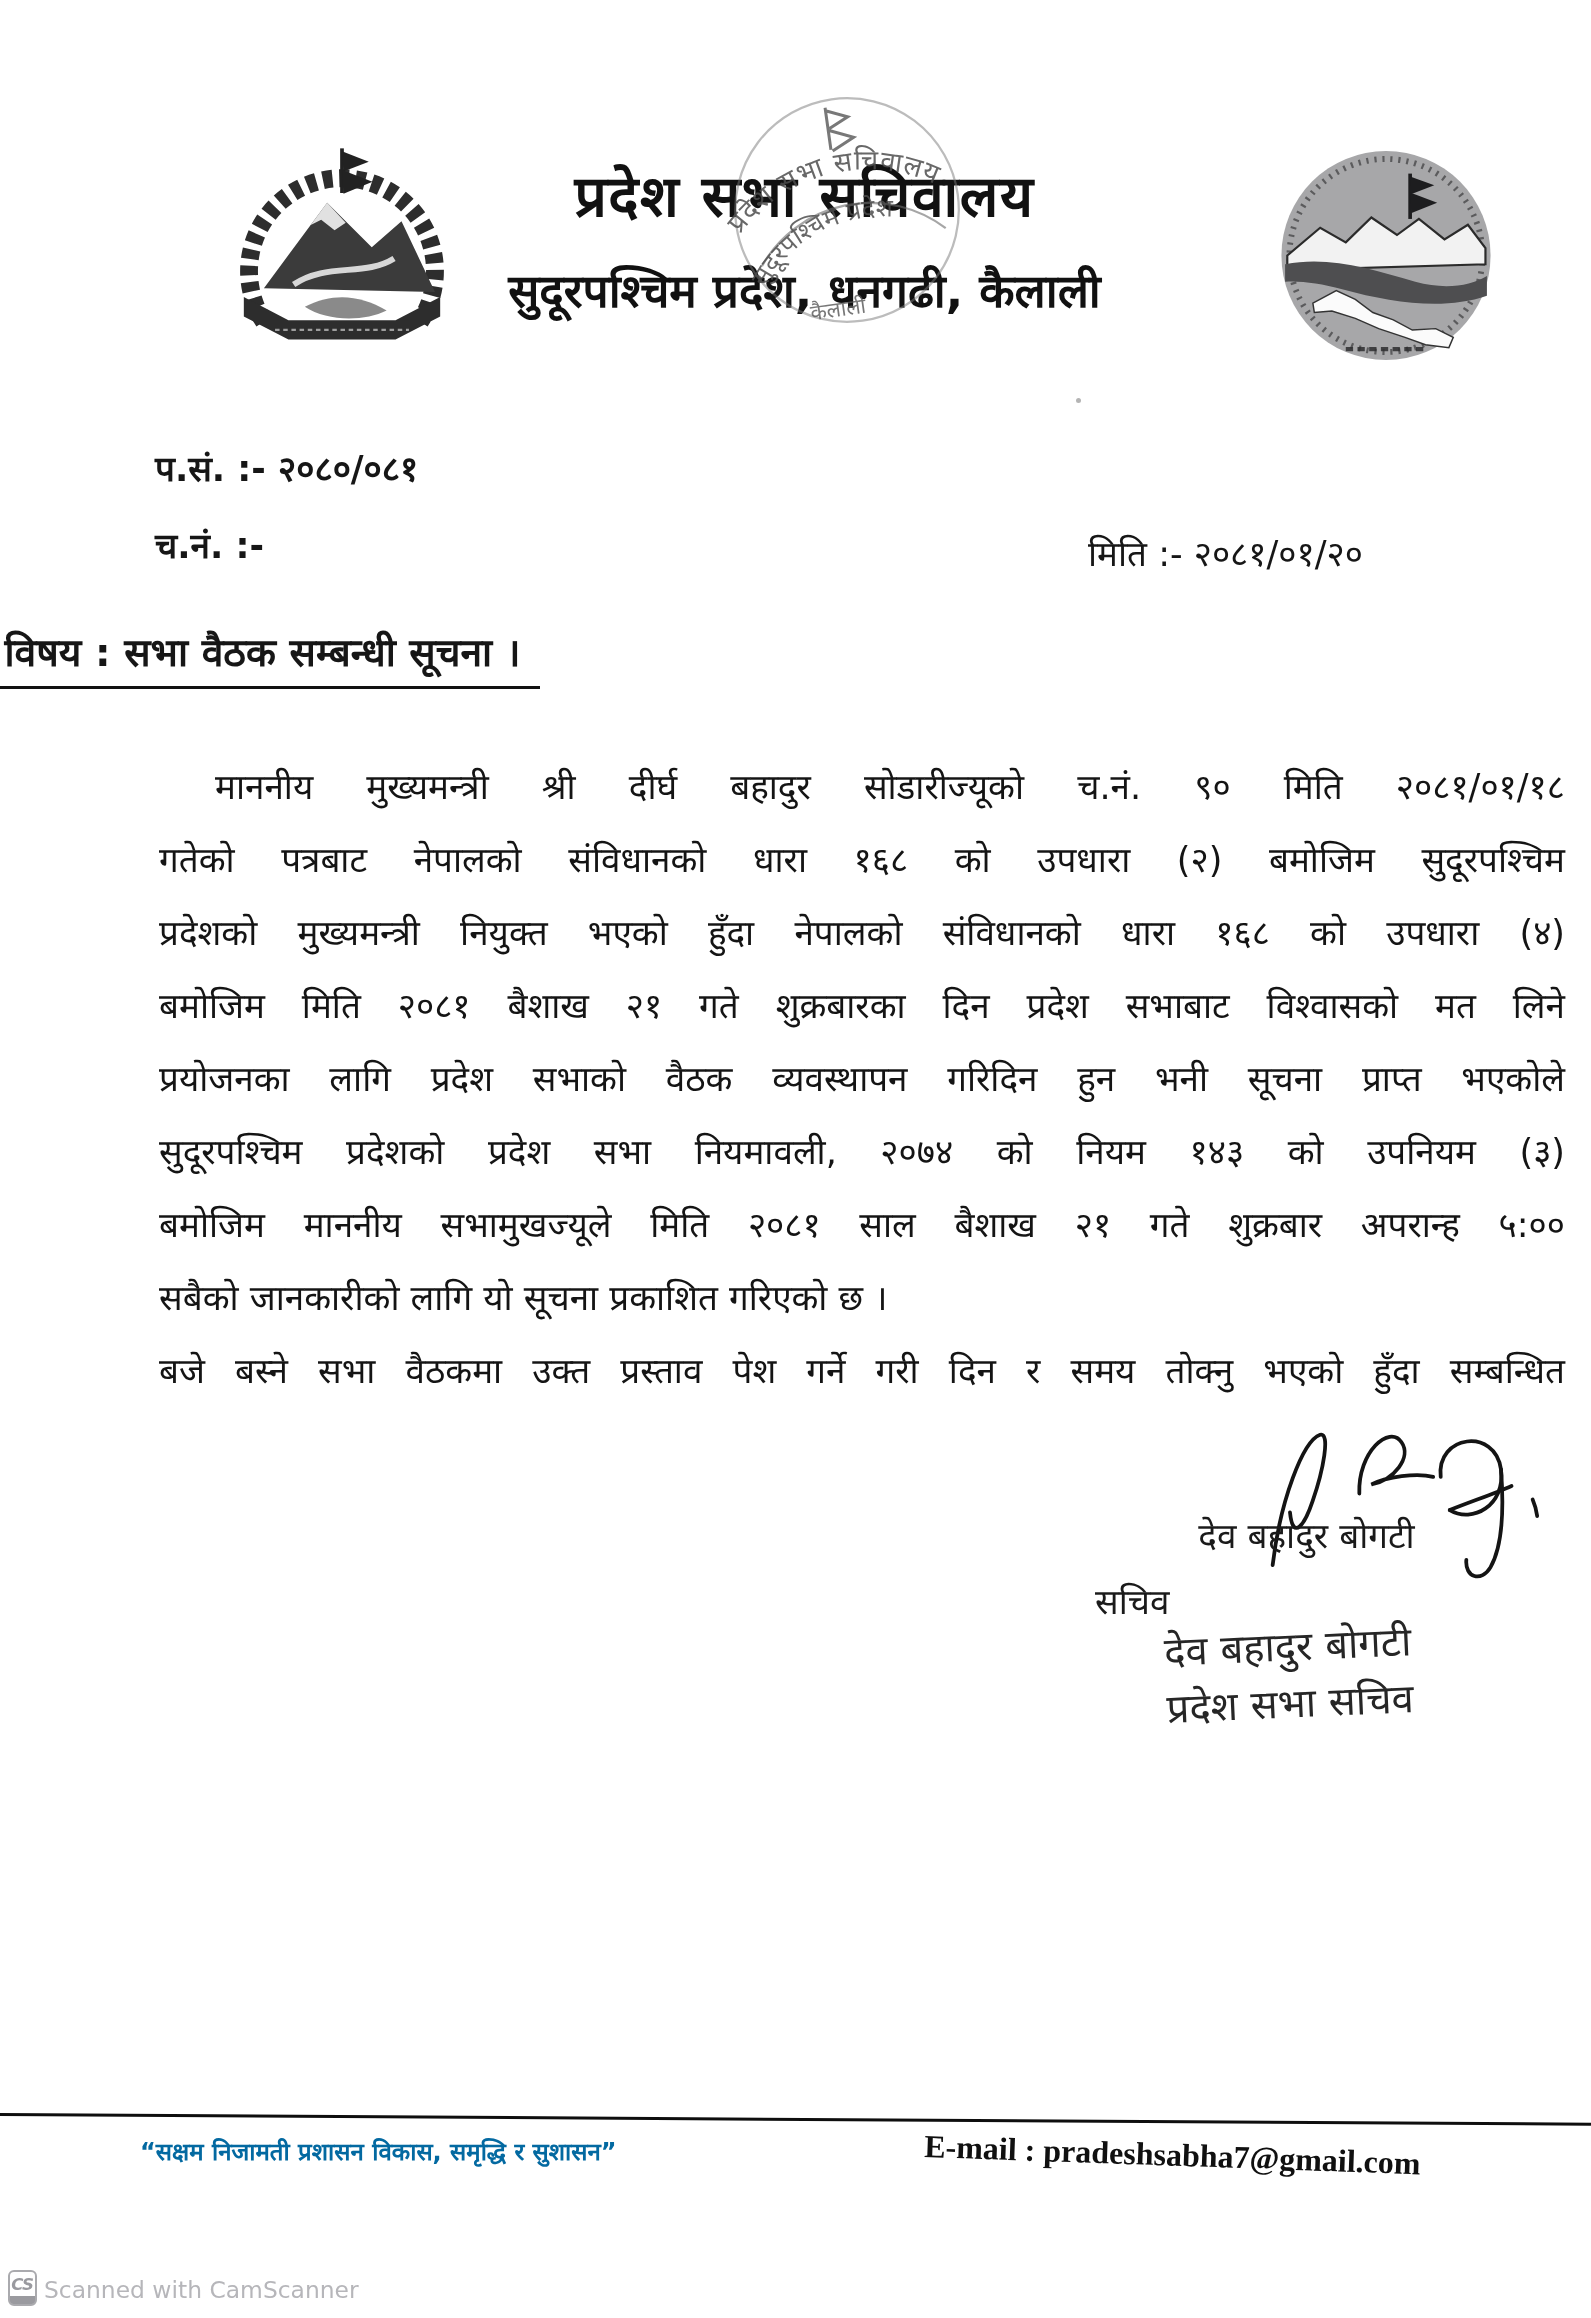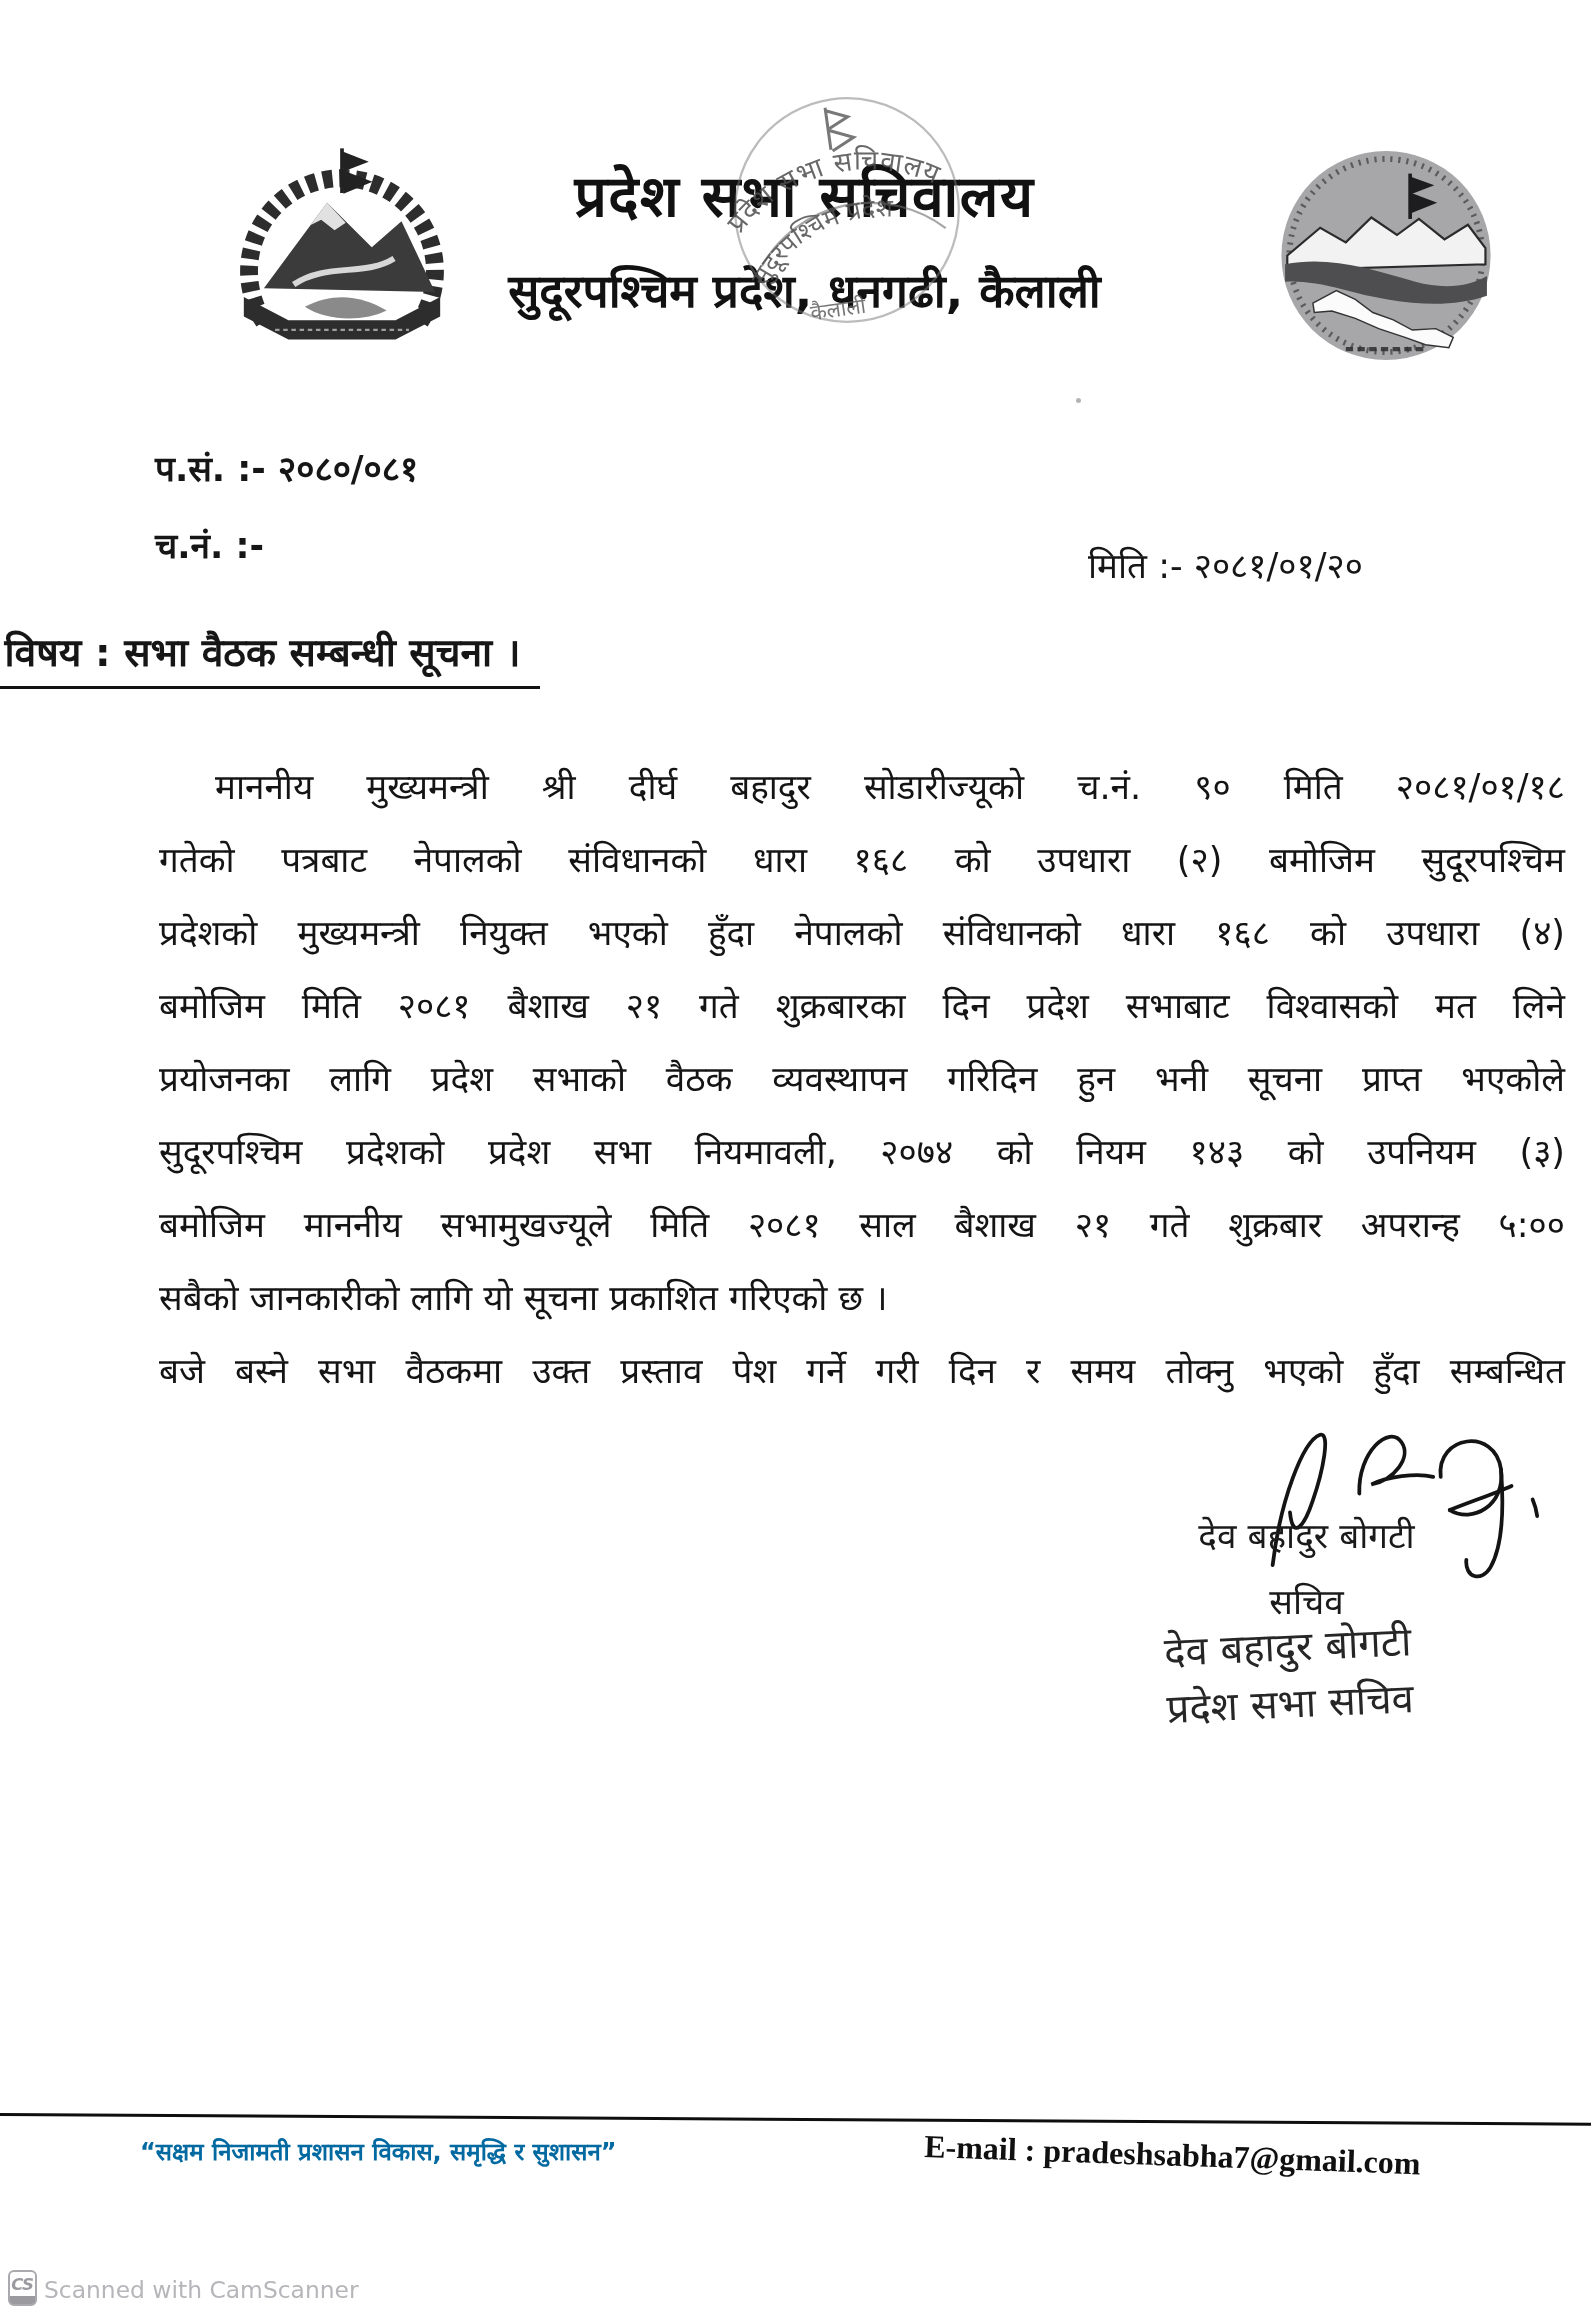--- a/index.html
+++ b/index.html
@@ -25,7 +25,7 @@
   
   .ref-ps{position:absolute;left:155px;top:444px;font-size:35px;font-weight:bold;}
   .ref-ch{position:absolute;left:155px;top:521px;font-size:35px;font-weight:bold;}
-  .ref-date{position:absolute;left:1088px;top:529px;font-size:35px;margin-top:12px;}
+  .ref-date{position:absolute;left:1088px;top:529px;font-size:35px;}
   
   .subject-wrap{position:absolute;left:0;top:624px;width:1591px;text-align:left;}
   .subject{

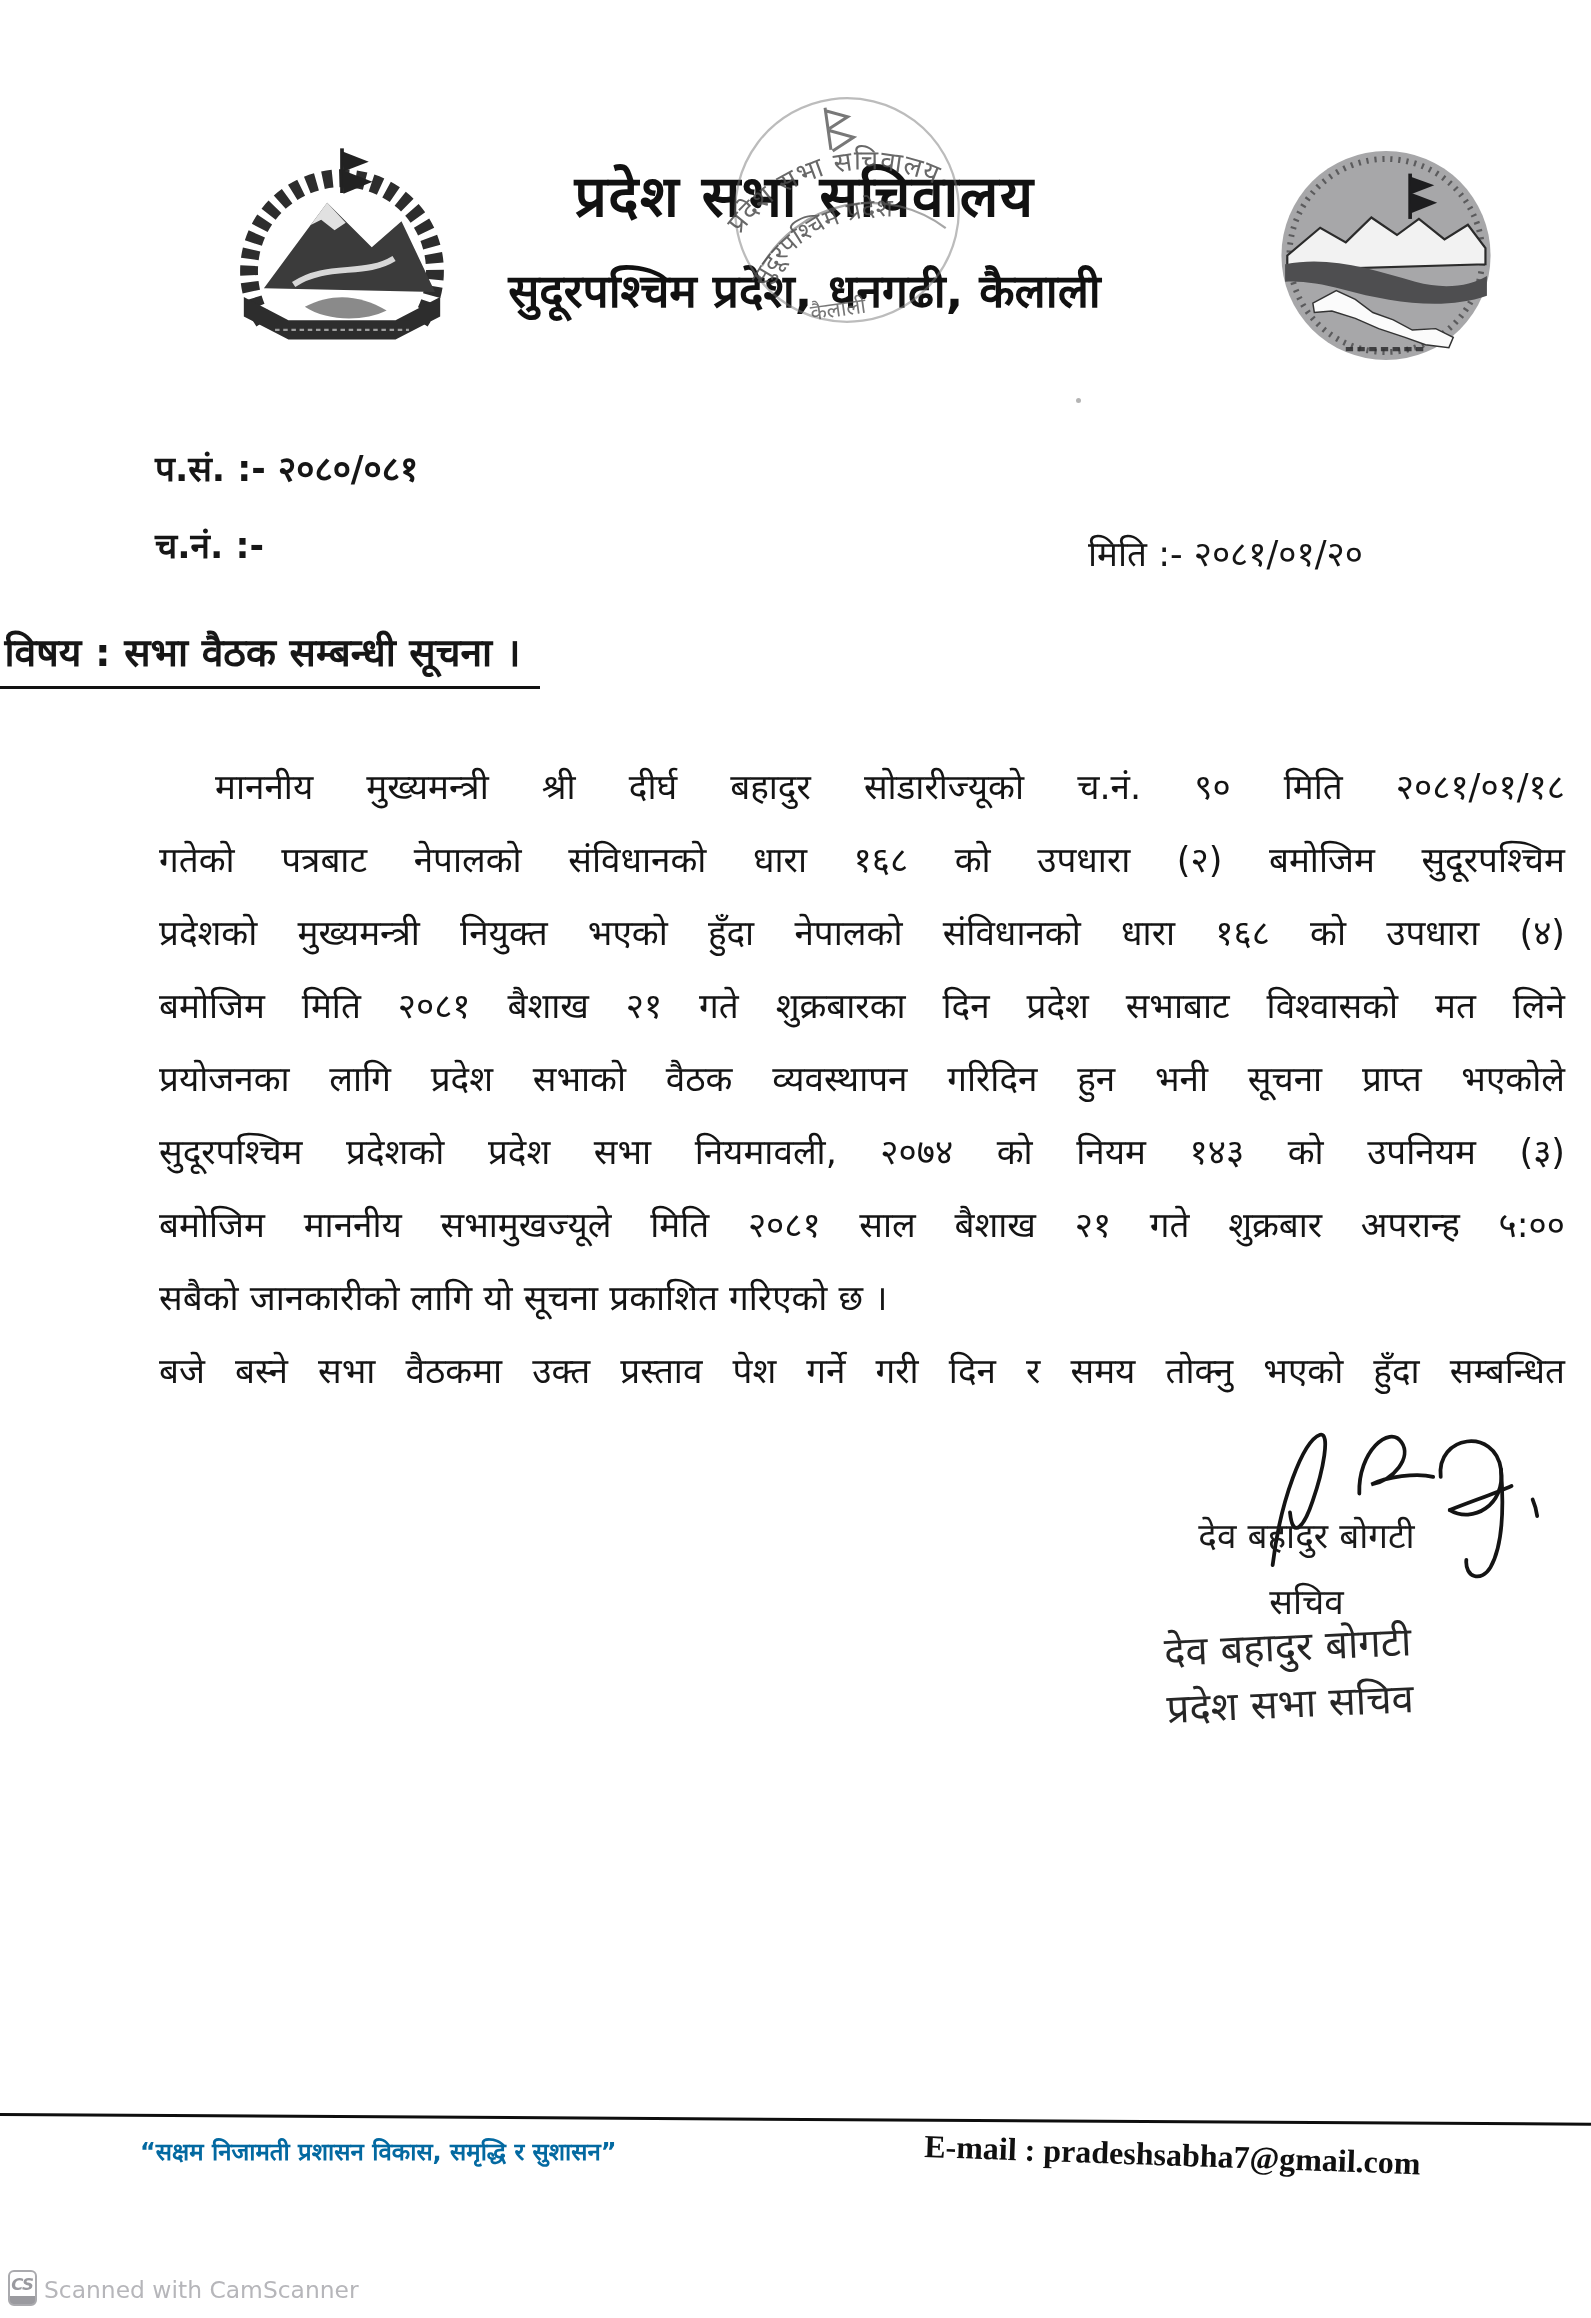--- a/index.html
+++ b/index.html
@@ -44,7 +44,7 @@
   .signature-svg{position:absolute;left:1246px;top:1388px;width:302px;height:211px;}
   .sig-name{position:absolute;left:1095px;top:1511px;width:423px;text-align:center;
     font-size:35px;color:#1a1a1a;}
-  .sig-designation{position:absolute;left:1095px;top:1577px;width:423px;text-align:center;
+  .sig-designation{position:absolute;left:1095px;top:1577px;width:423px;
     font-size:35px;color:#1a1a1a;}
   .name-stamp{
     position:absolute;left:1163px;top:1624px;transform:rotate(-2.5deg);

